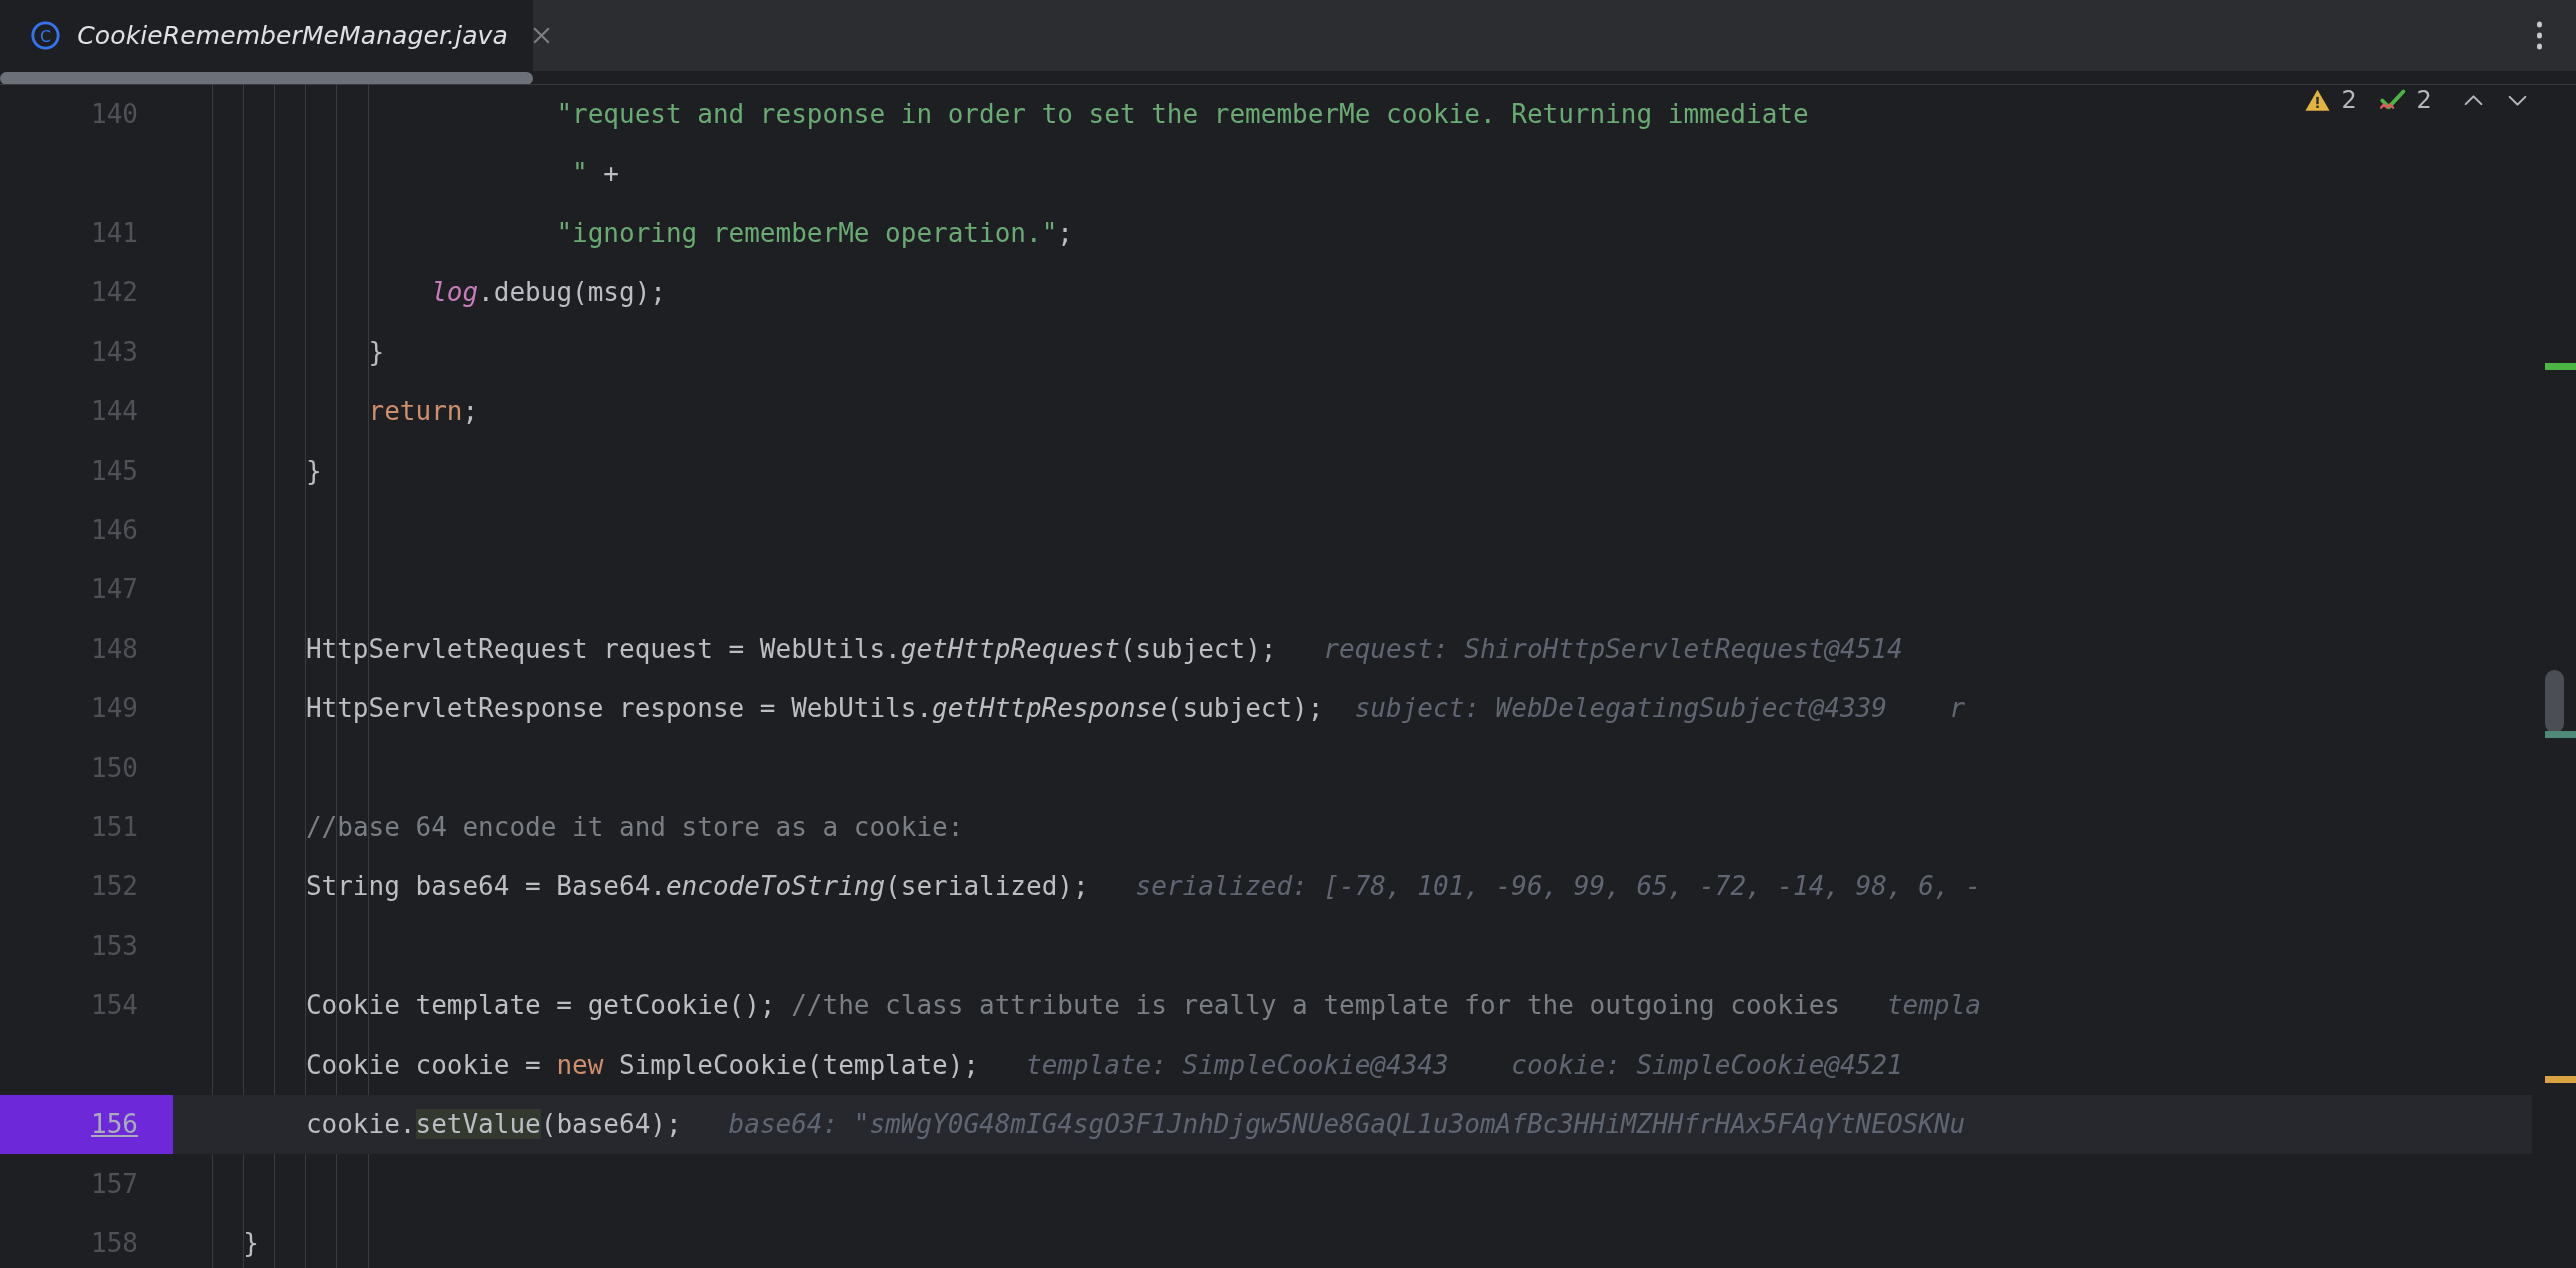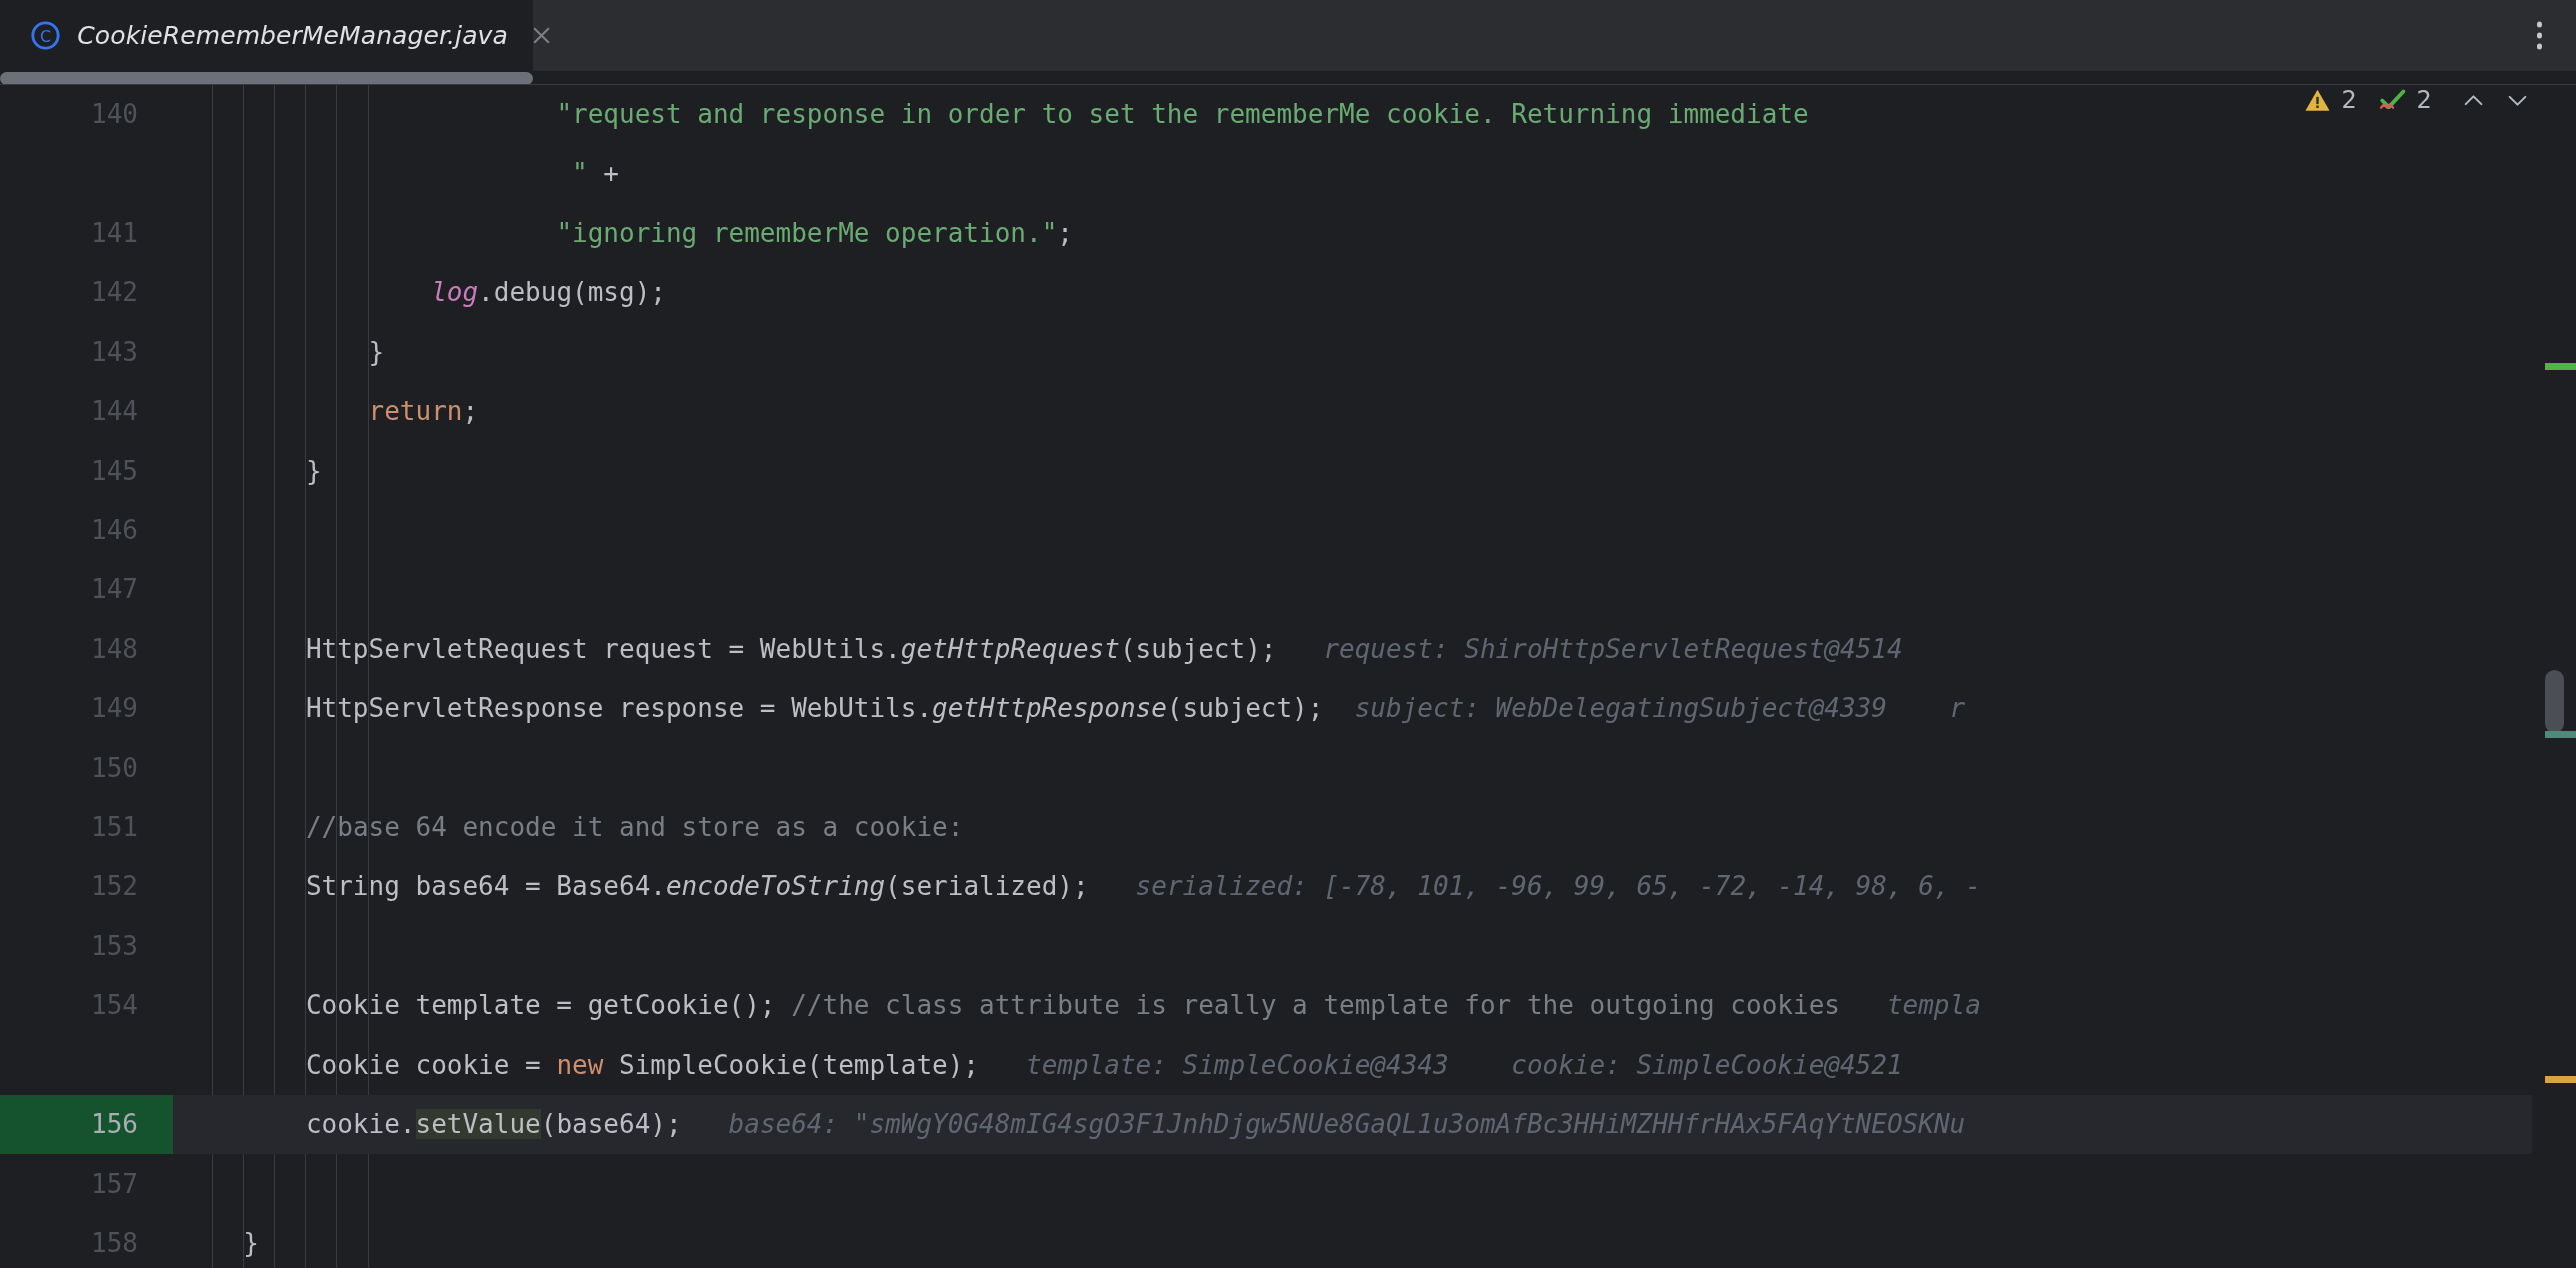--- a/index.html
+++ b/index.html
@@ -113,7 +113,7 @@
     line-height: 59px;
     color: #4E5157;
   }
-  .gutter-row.current { color: #A8ADB6; background: #14532d; }
+  .gutter-row.current { color: #A8ADB6; background: #6d28d9; text-decoration: underline; }
 
   
   .code {

